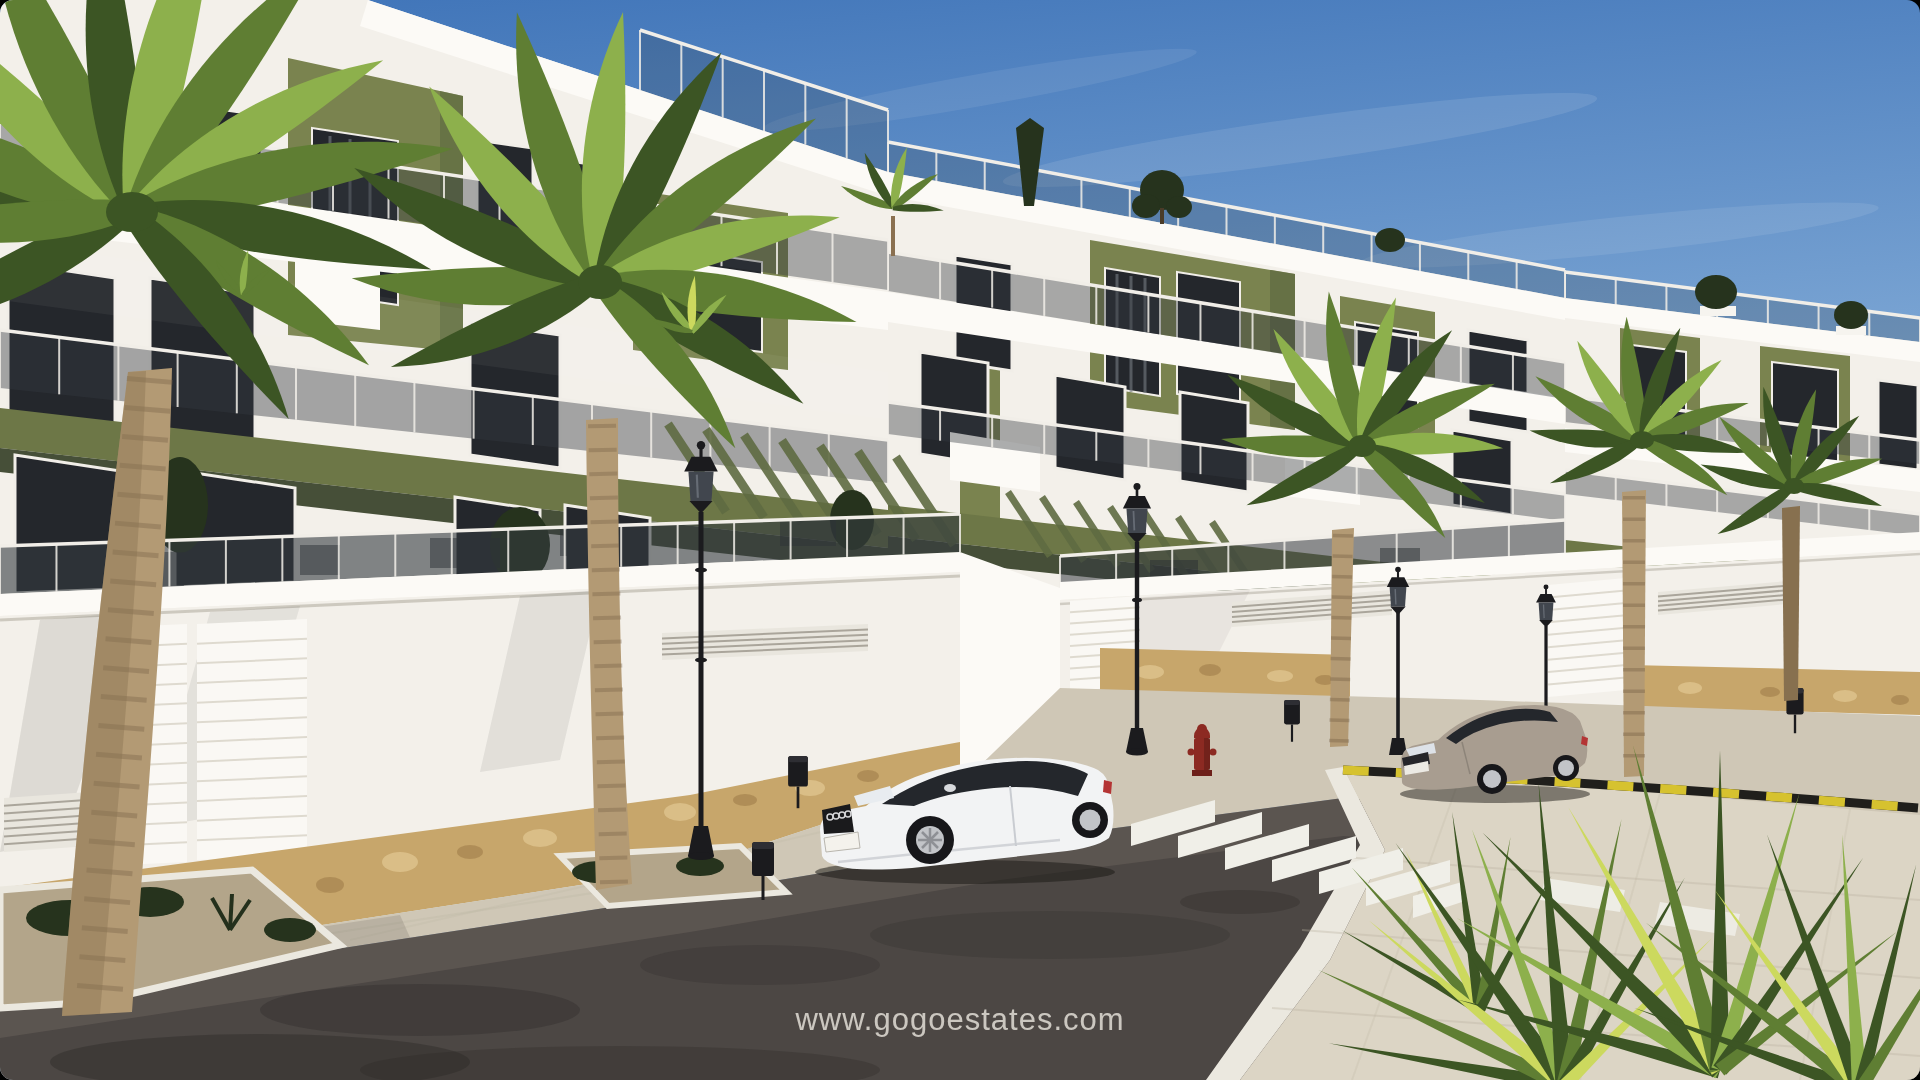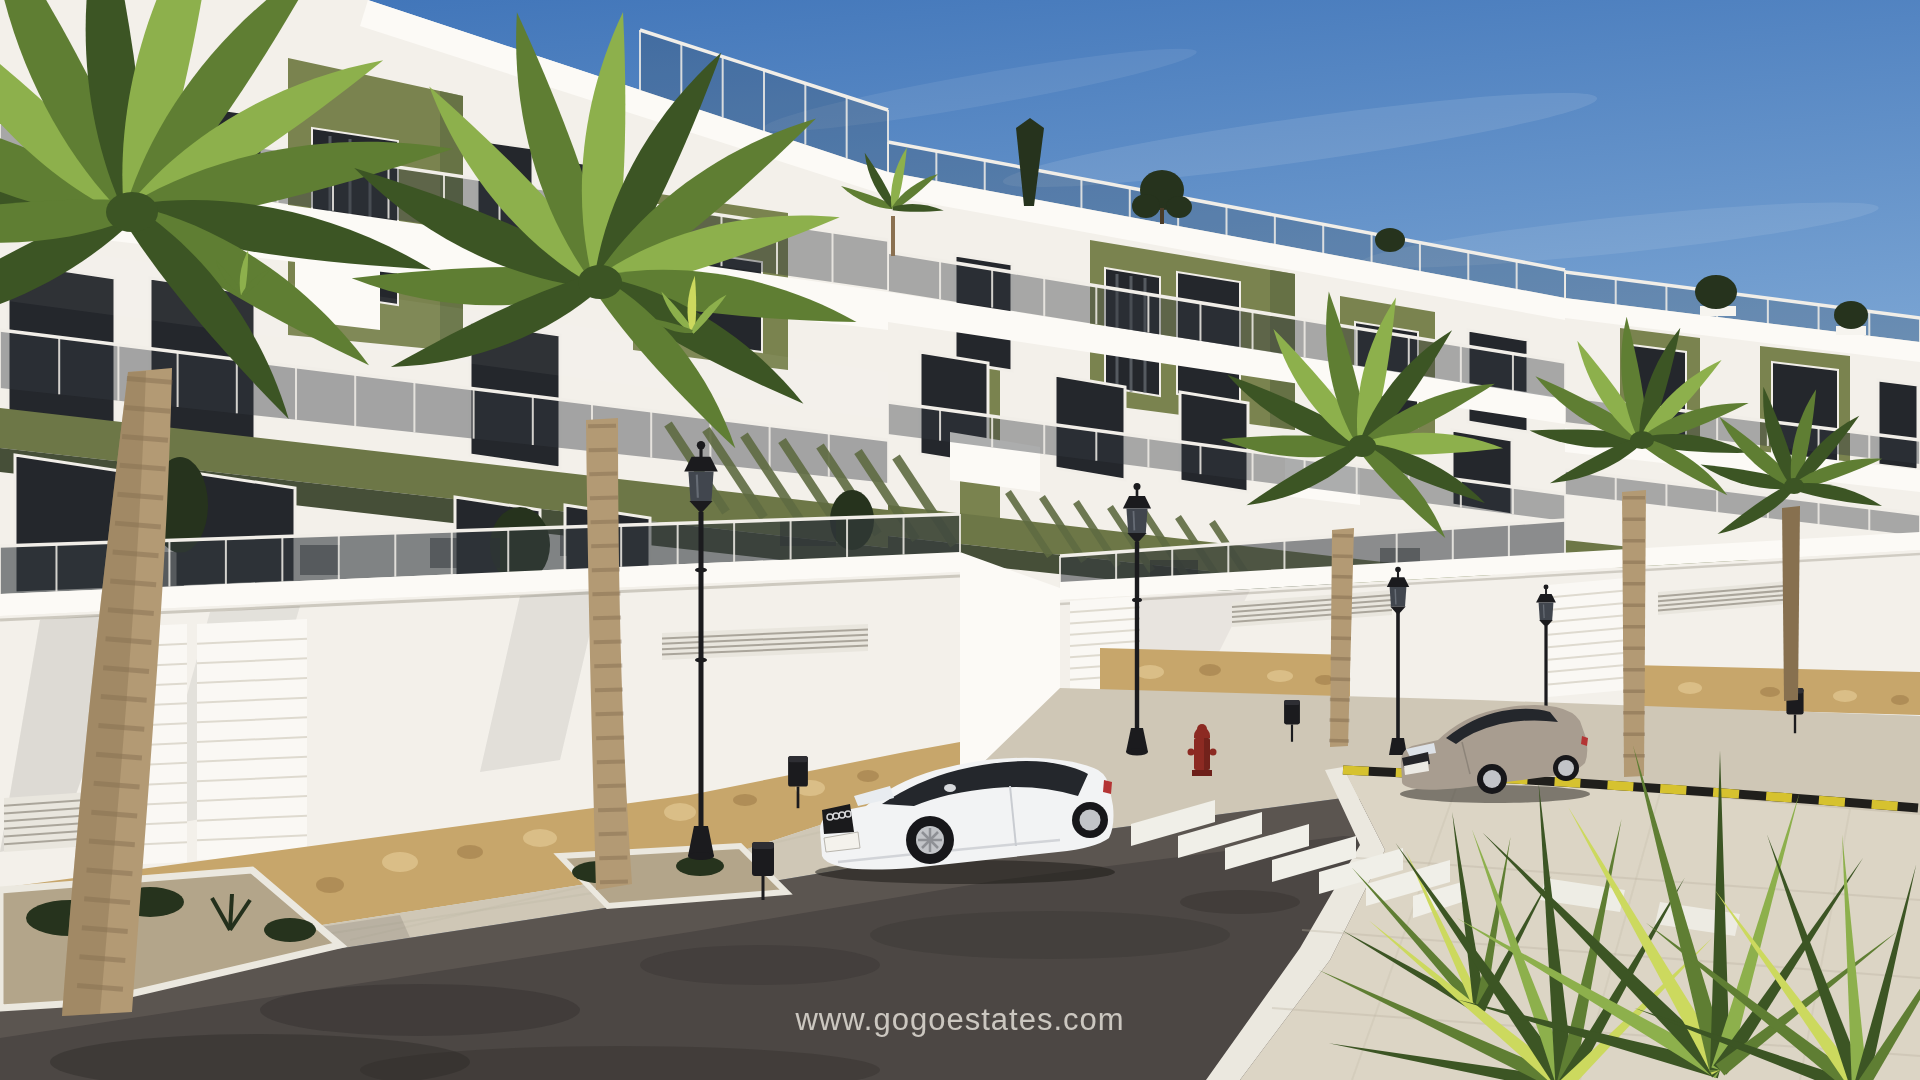--- a/index.html
+++ b/index.html
@@ -3,7 +3,7 @@
 <meta charset="utf-8">
 <style>
   html,body{margin:0;padding:0;background:#000;}
-  .canvas{position:relative;width:1920px;height:1080px;overflow:hidden;font-family:"Liberation Sans",sans-serif;}
+  .canvas{position:relative;width:1920px;height:1080px;overflow:hidden;font-family:"Liberation Sans",sans-serif;border-radius:13px;}
   .sky{position:absolute;inset:0;
     background:linear-gradient(175deg,var(--sky-top) 0%,var(--sky-mid) 42%,var(--sky-low) 70%,var(--sky-horizon) 100%);}
   svg{position:absolute;left:0;top:0;}

